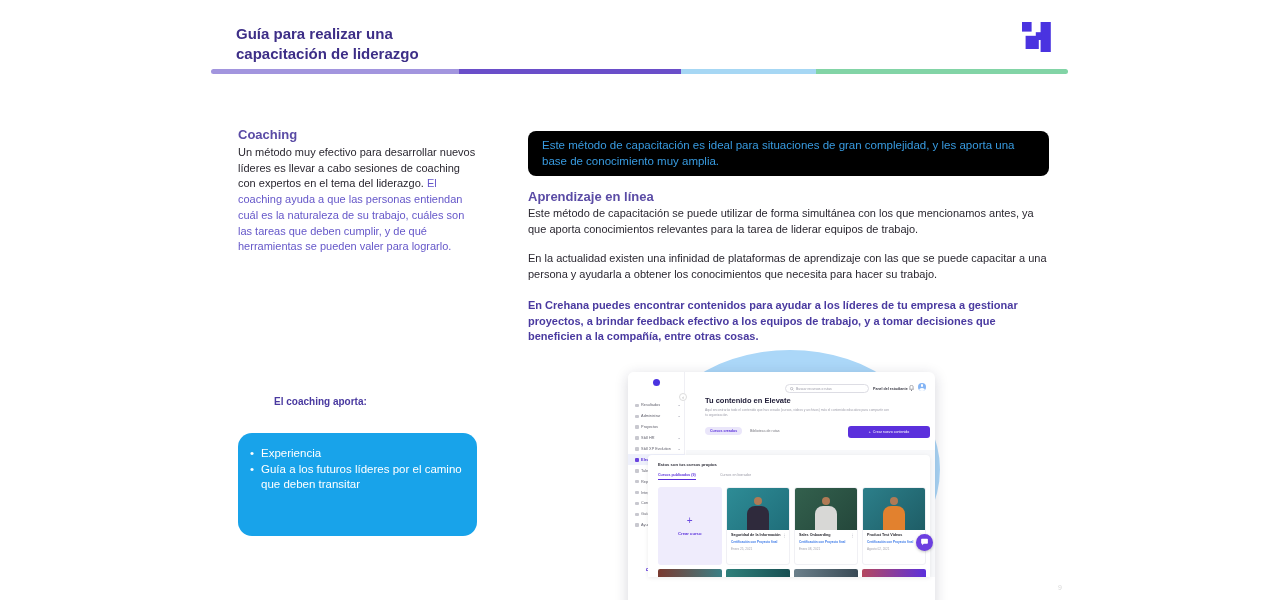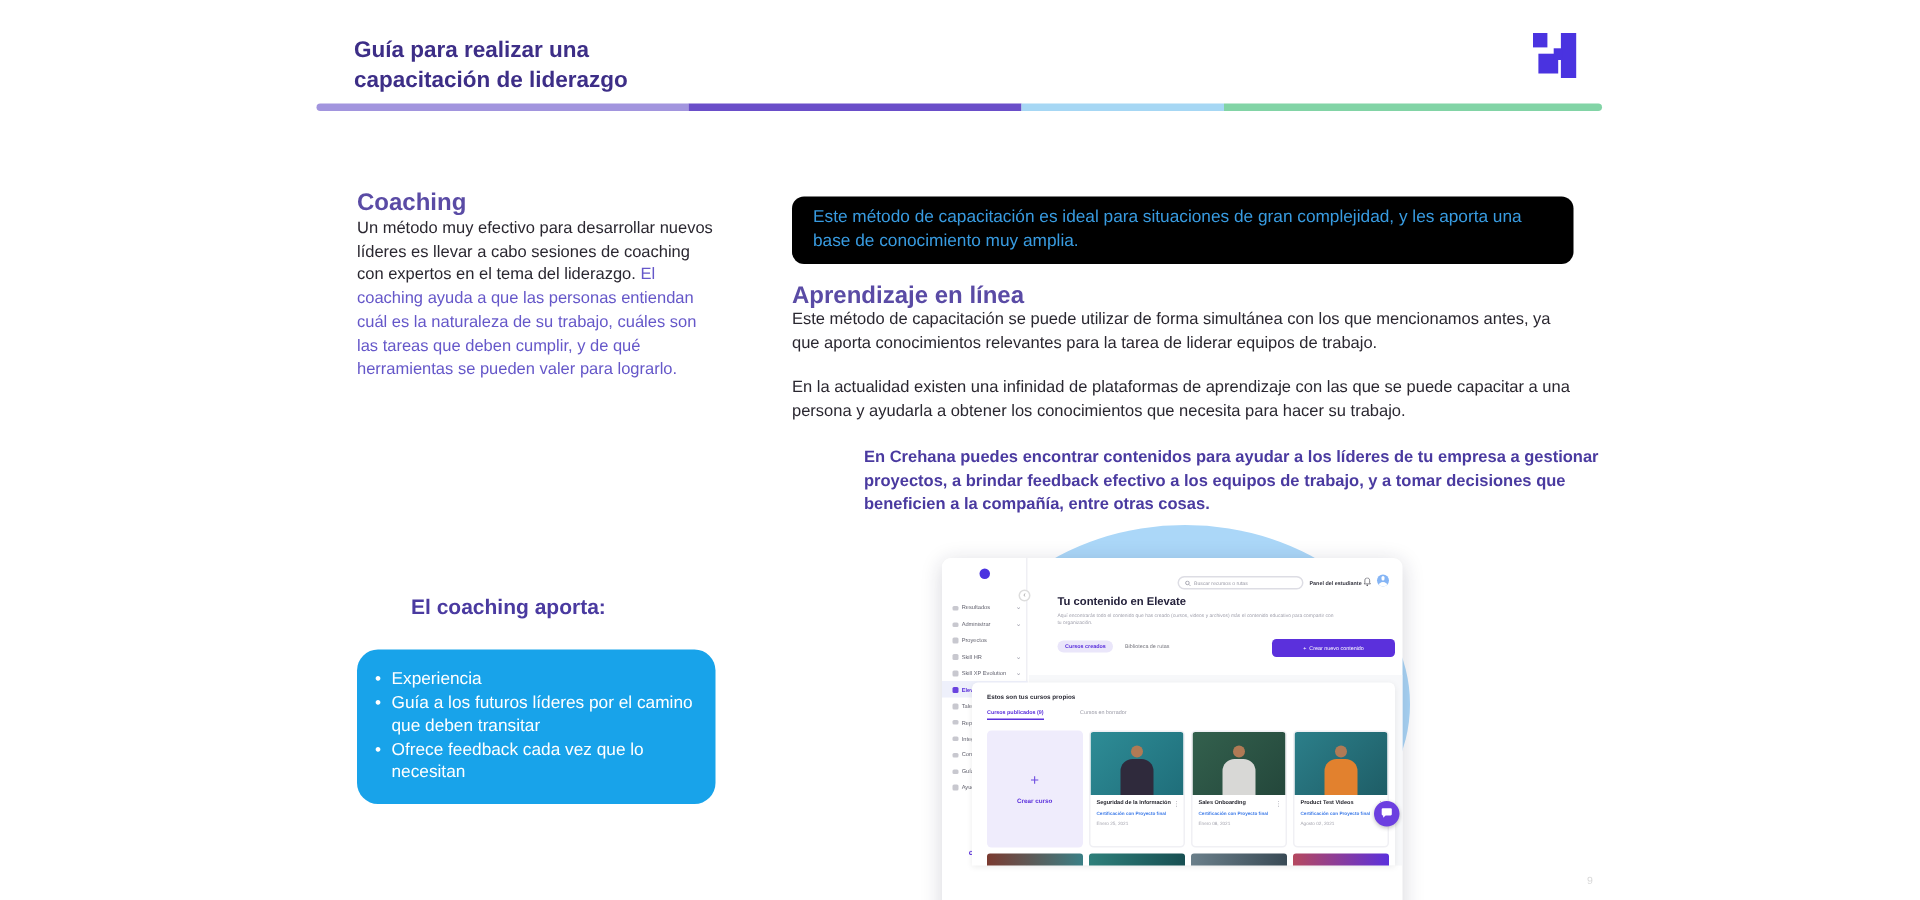--- a/index.html
+++ b/index.html
@@ -20,7 +20,7 @@
 
   
   .col-left { position:absolute; left:238px; width:241px; }
-  .h-purple { font-size:16px; font-weight:600; color:#5A4BA5; }
+  .h-purple { font-size:13px; font-weight:600; color:#5A4BA5; }
   .body-txt { font-size:11px; line-height:15.7px; color:#2A2730; }
   .txt-purple { color:#6557C9; }
   .txt-bold-purple { color:#4A3AA0; font-weight:700; }

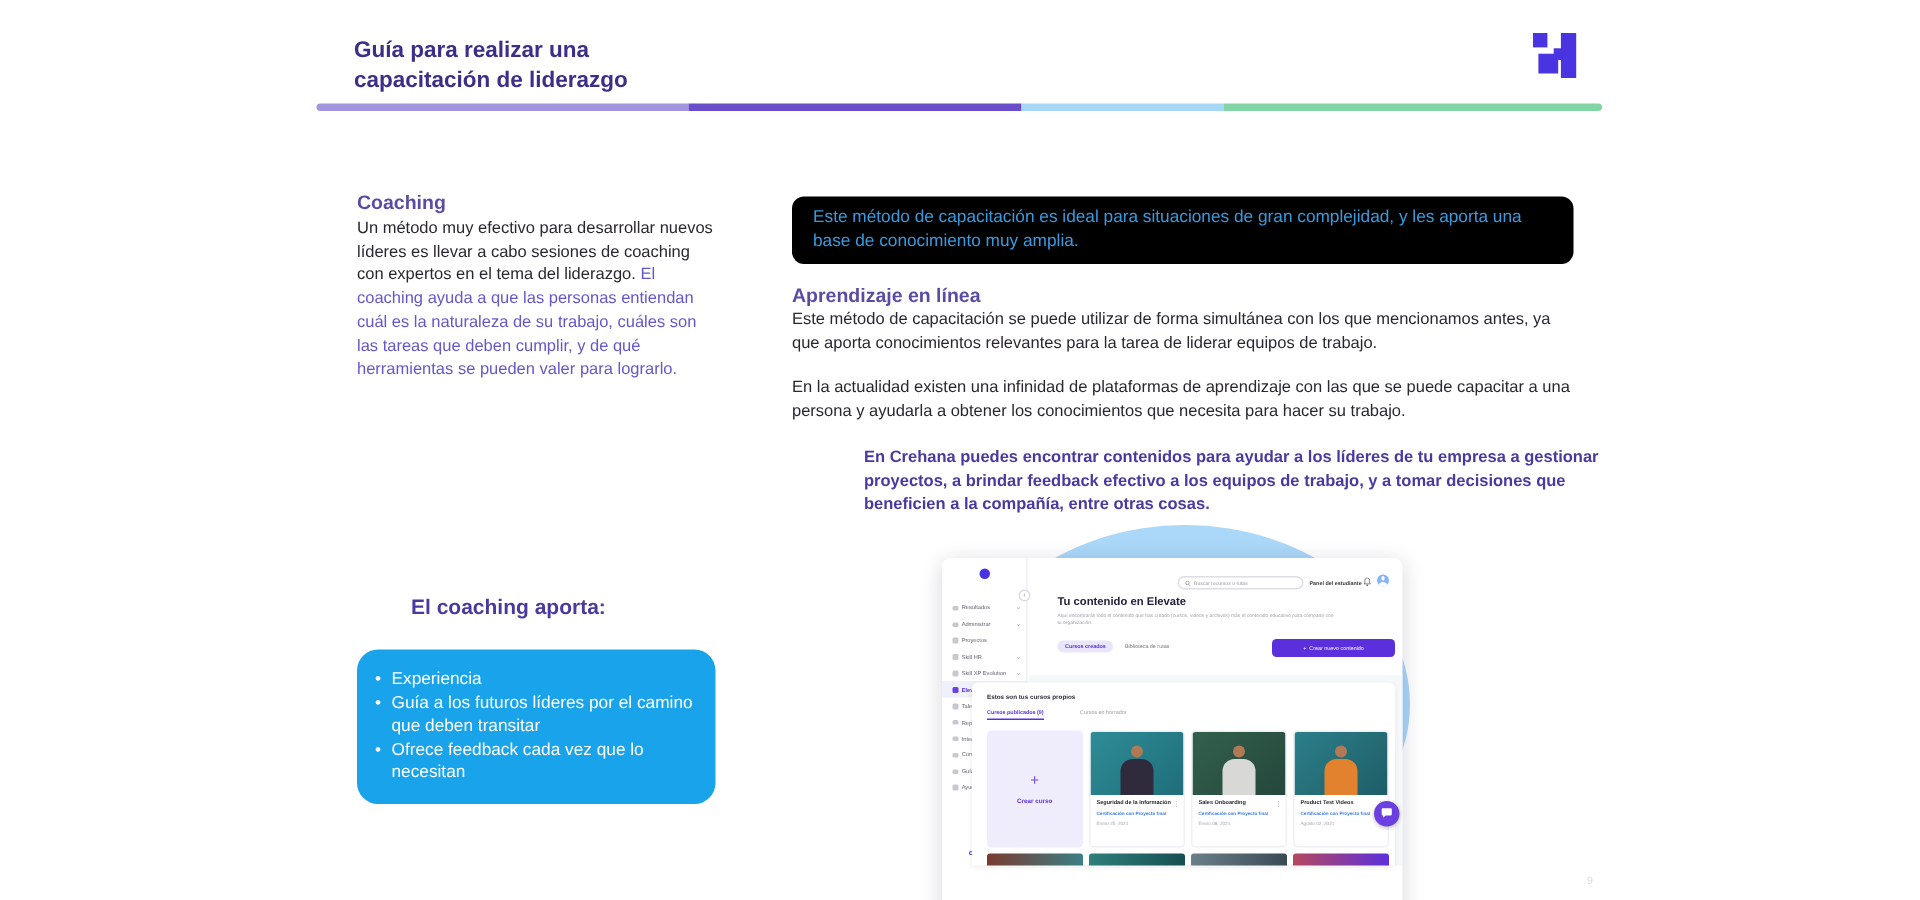--- a/index.html
+++ b/index.html
@@ -42,7 +42,7 @@
   #h-apren { top:189px; }
   #rp1 { top:206px; }
   #rp2 { top:251px; }
-  #rp3 { top:298px;margin-left:48px; }
+  #rp3 { top:298px; }
 
   
   .deco-circle { position:absolute; left:640px; top:350px; width:300px; height:239px;

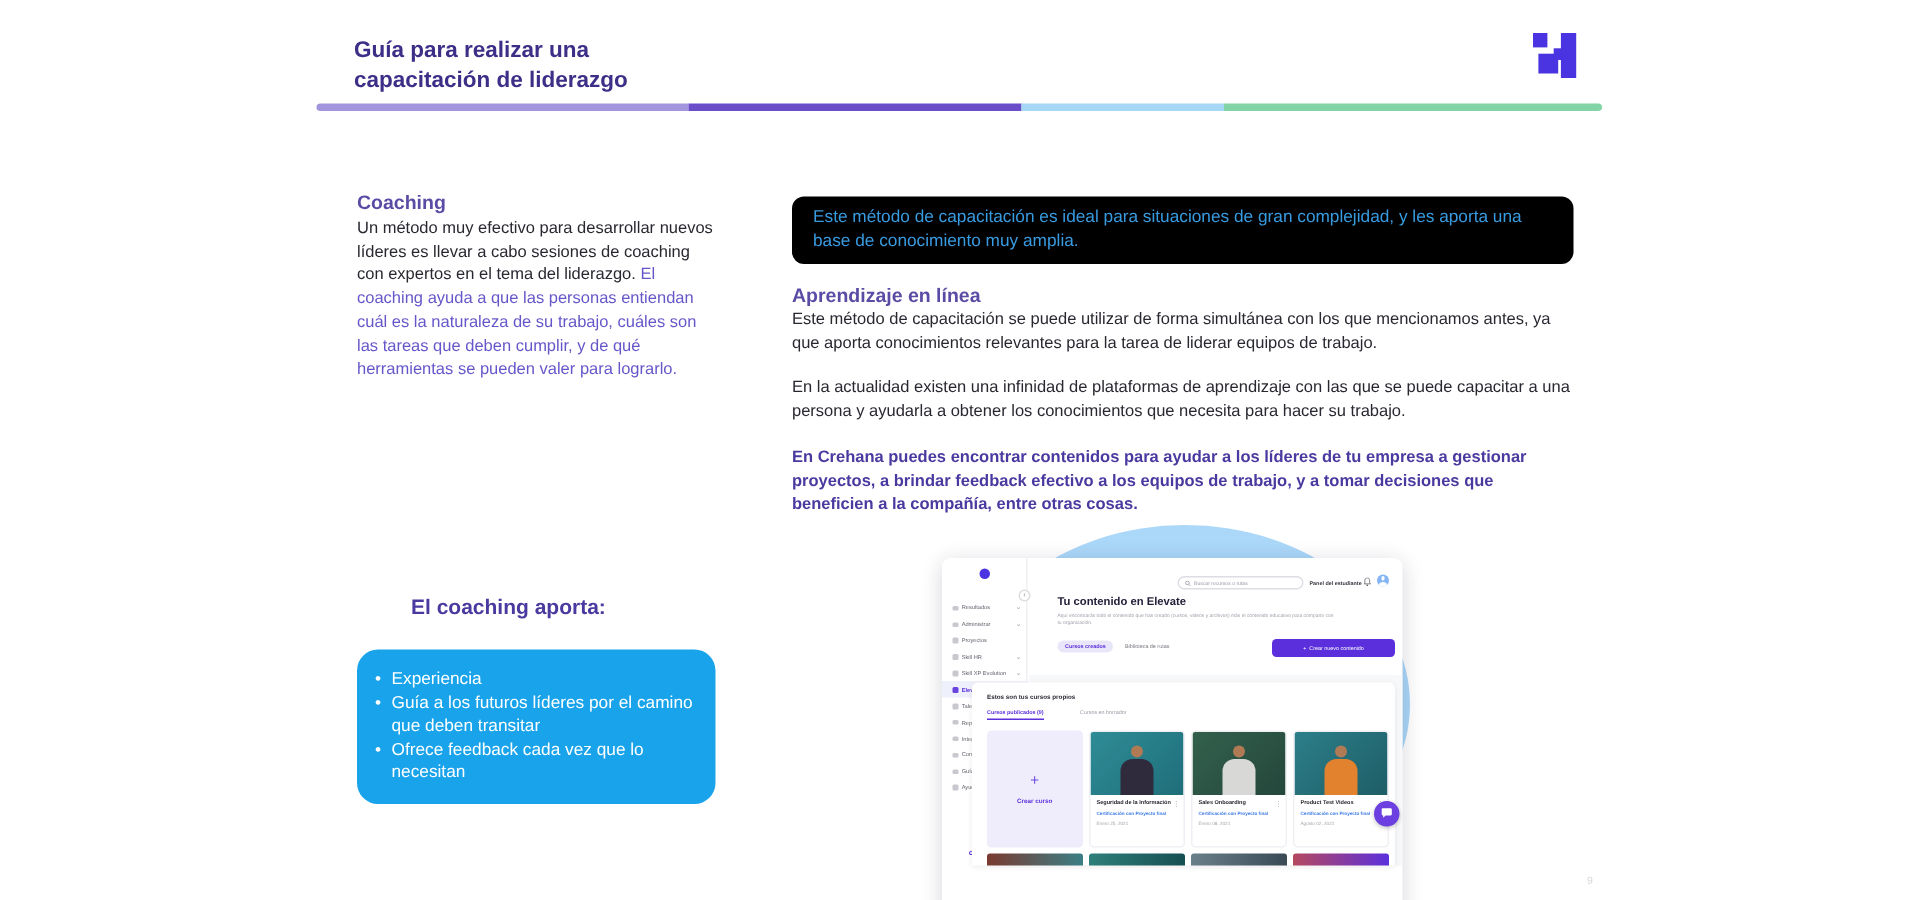--- a/index.html
+++ b/index.html
@@ -27,7 +27,7 @@
   #h-coaching { top:127px; }
   #p-coach-1 { top:145px; }
   #p-coach-2 { top:287px; }
-  #p-aporta { top:396px; font-size:14px;padding-left:36px; }
+  #p-aporta { top:396px; font-size:10px;padding-left:36px; }
   .benefit-box { position:absolute; left:238px; top:433px; width:239px; height:103px;
     background:#18A3EA; border-radius:14px; padding:13px 10px 0 12px; }
   .benefit-box ul { list-style:none; }

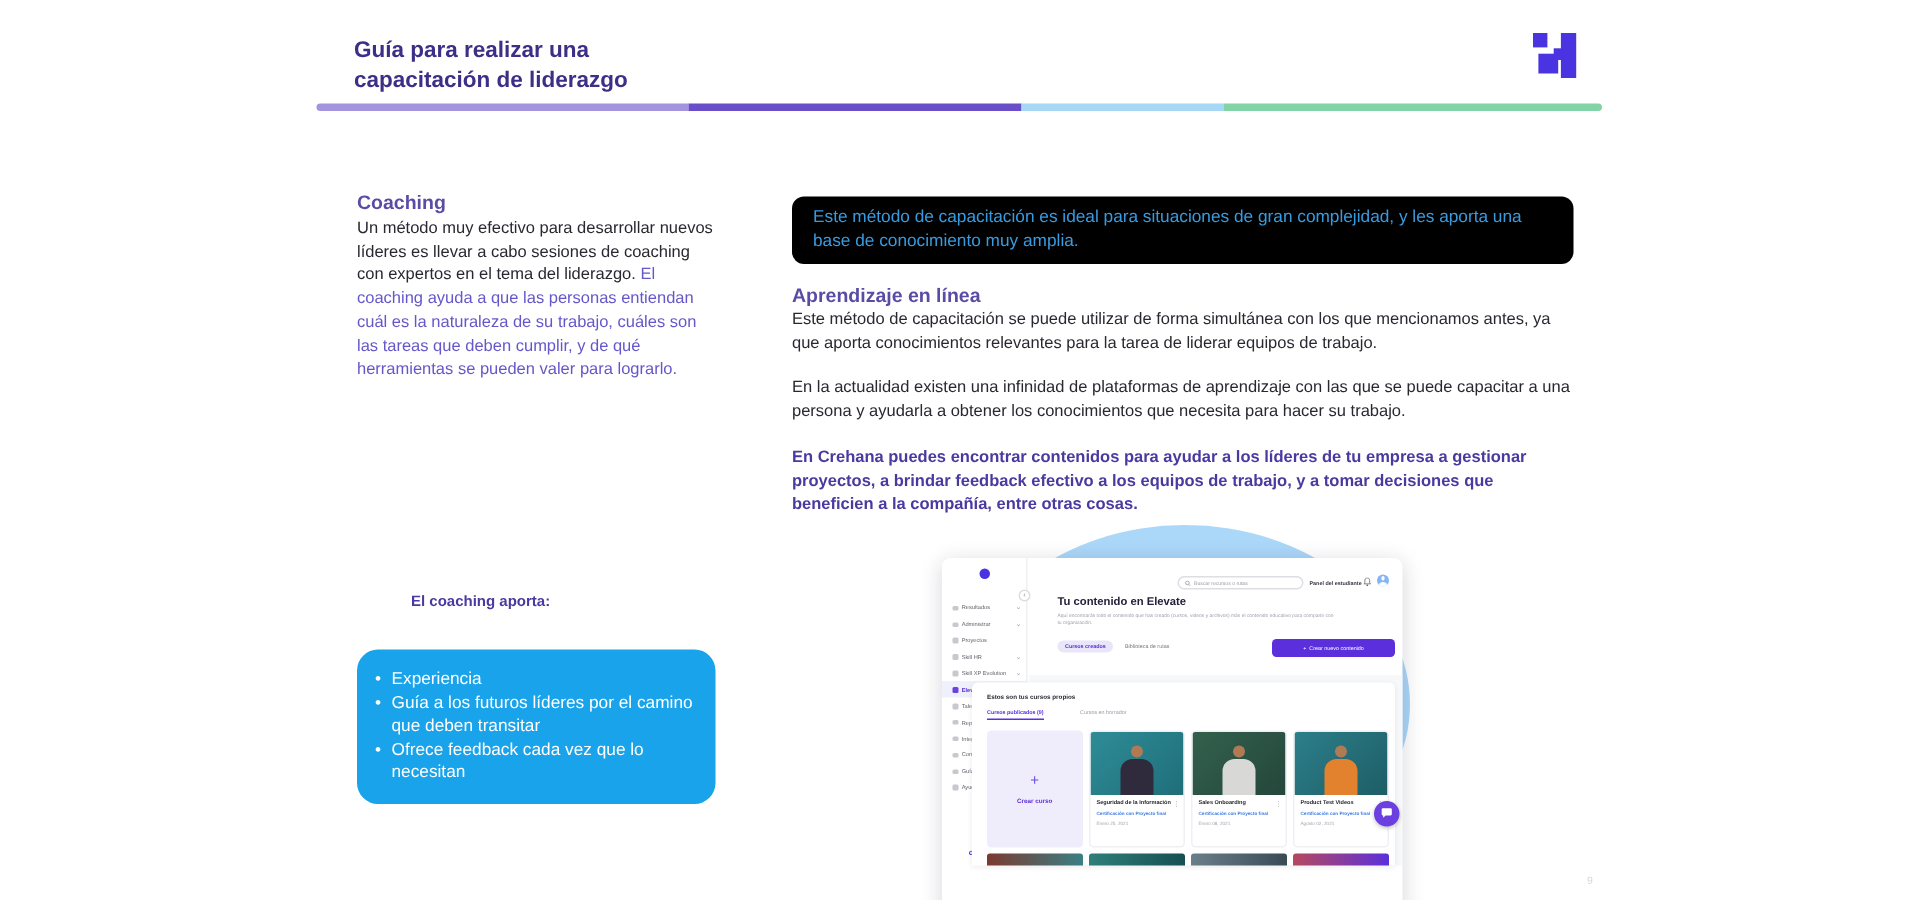--- a/index.html
+++ b/index.html
@@ -170,7 +170,6 @@
     <ul>
       <li>Experiencia</li>
       <li>Guía a los futuros líderes por el camino que deben transitar</li>
-      <li>Ofrece feedback cada vez que lo necesitan</li>
     </ul>
   </div>
 

